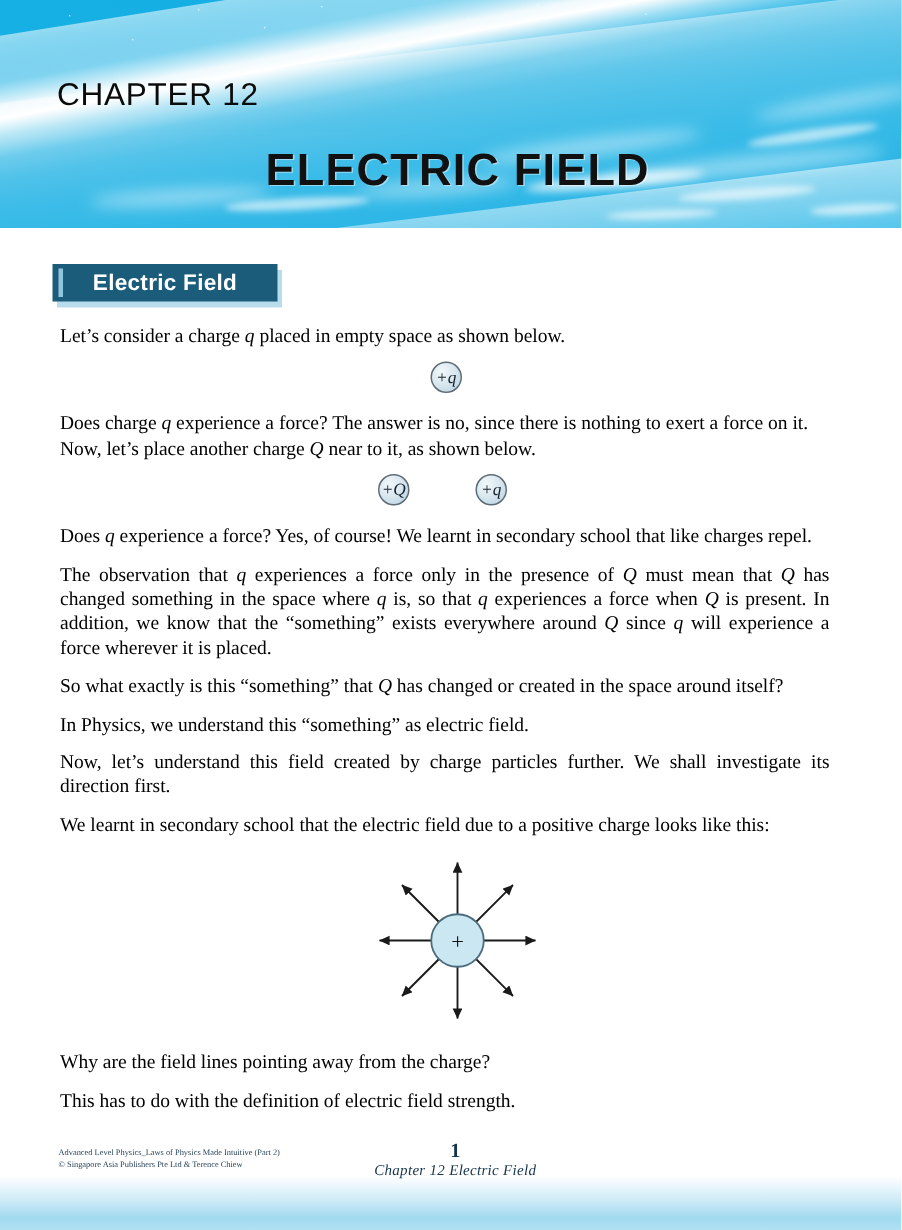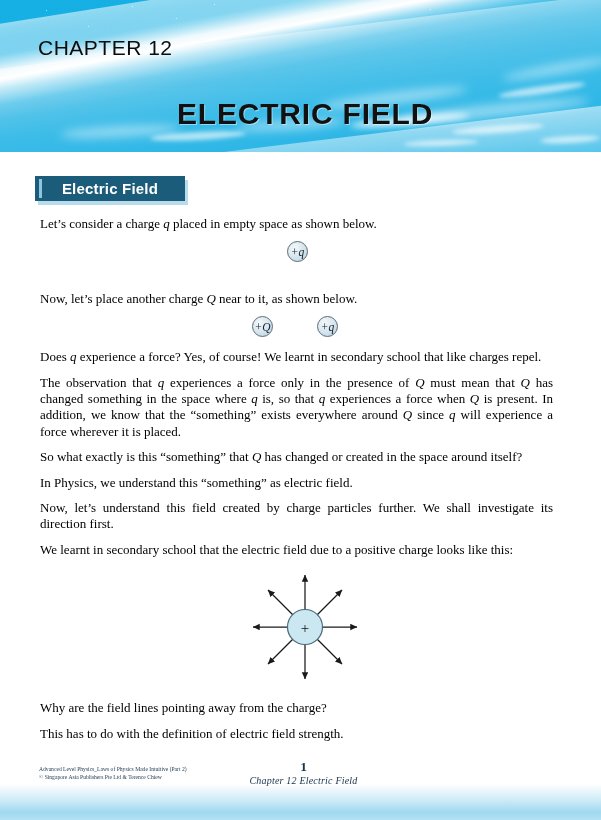--- a/index.html
+++ b/index.html
@@ -93,7 +93,7 @@
 
   .chapter-label {
     position: absolute;
-    left: 38px; top: 36px;
+    left: 38px; top: 52px;
     font-family: "Liberation Sans", sans-serif;
     font-size: 21px;
     font-weight: 500;

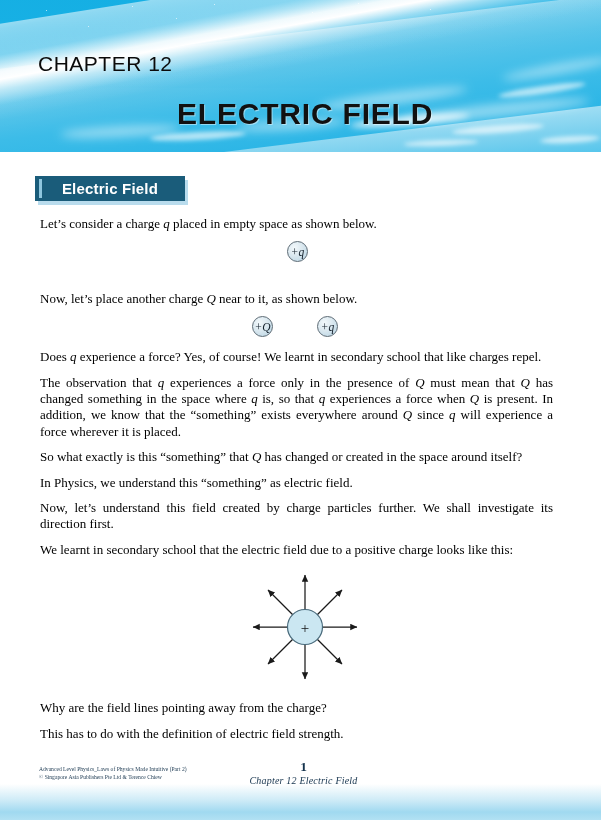--- a/index.html
+++ b/index.html
@@ -285,7 +285,7 @@
     <div class="charge" style="left:247px; top:0;">+q</div>
   </div>
 
-  <p class="para"><br><span>Now, let’s place another charge <i class="it">Q</i> near to it, as shown below.</span></p>
+  <p class="para"><span>Does charge <i class="it">q</i> experience a force? The answer is no, since there is nothing to exert a force on it.</span><br><span>Now, let’s place another charge <i class="it">Q</i> near to it, as shown below.</span></p>
 
   <div class="charge-row">
     <div class="charge" style="left:212px; top:0;">+Q</div>

